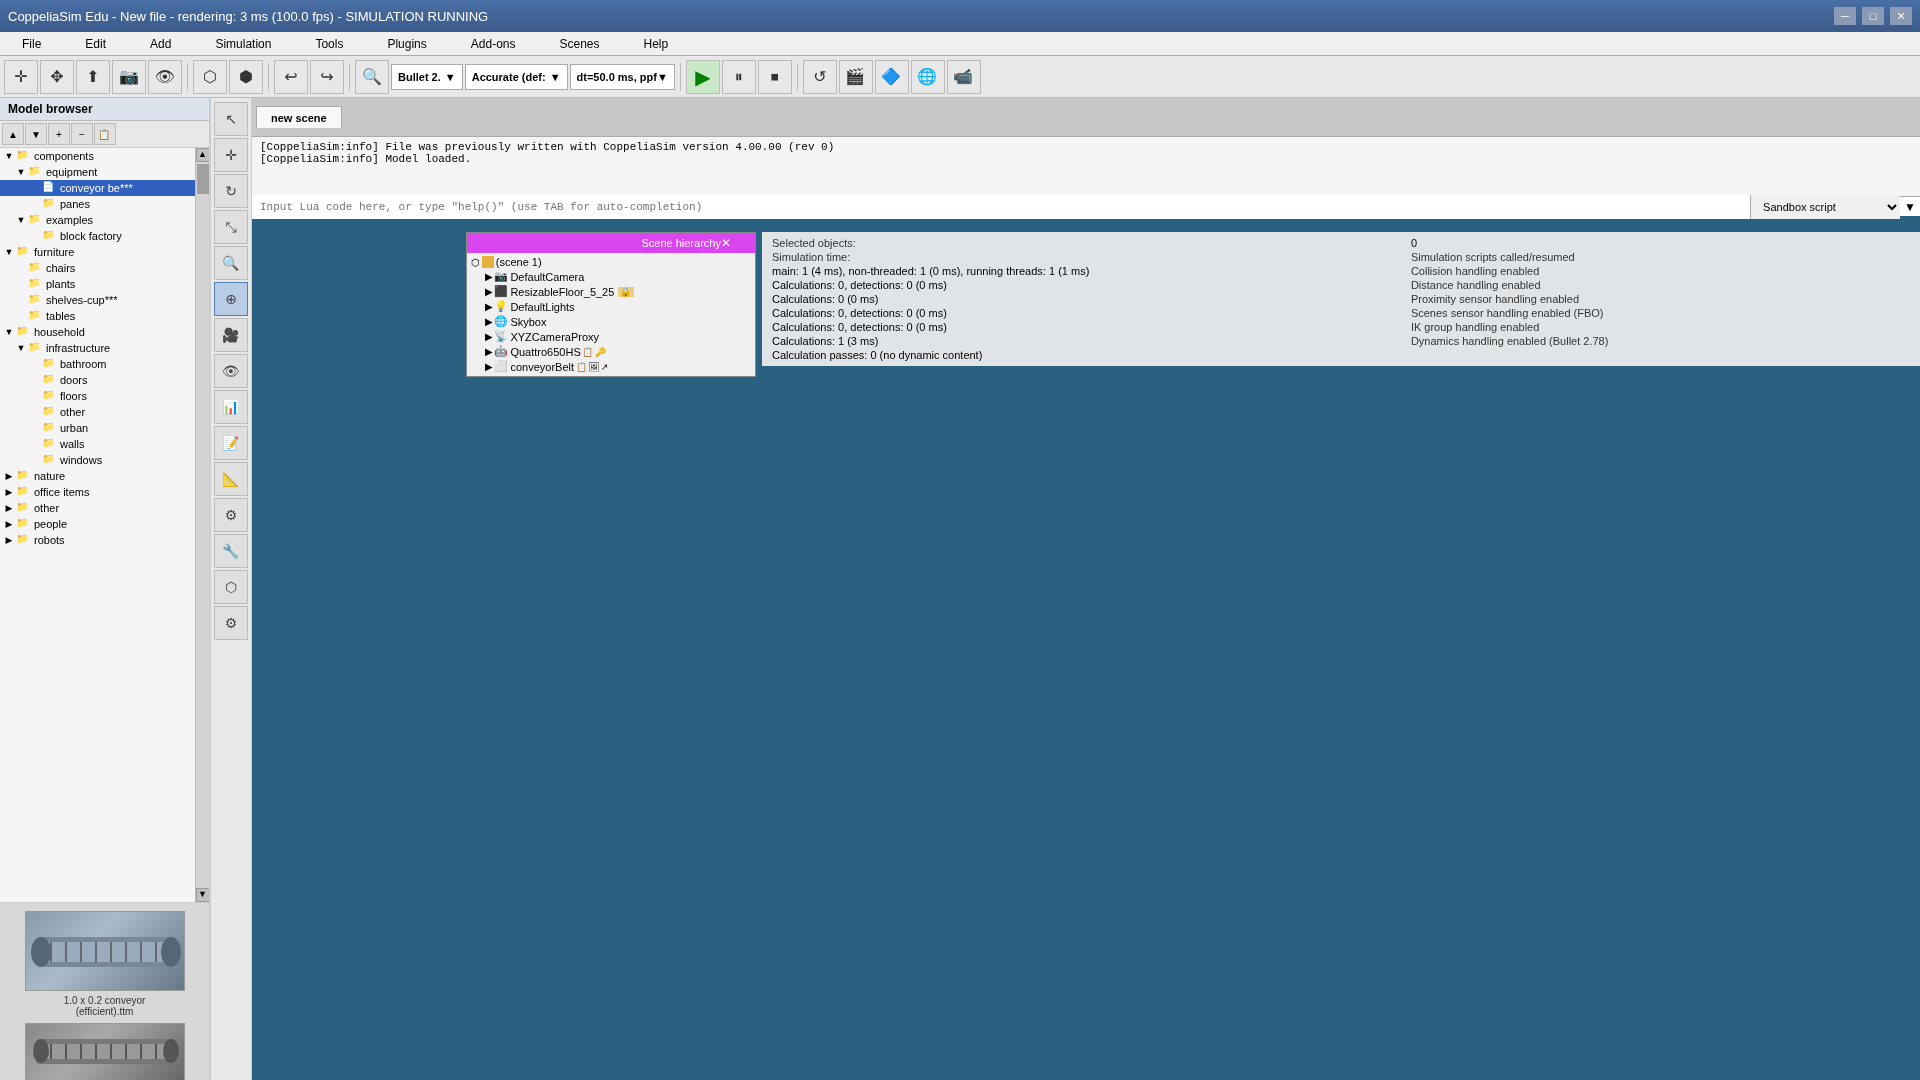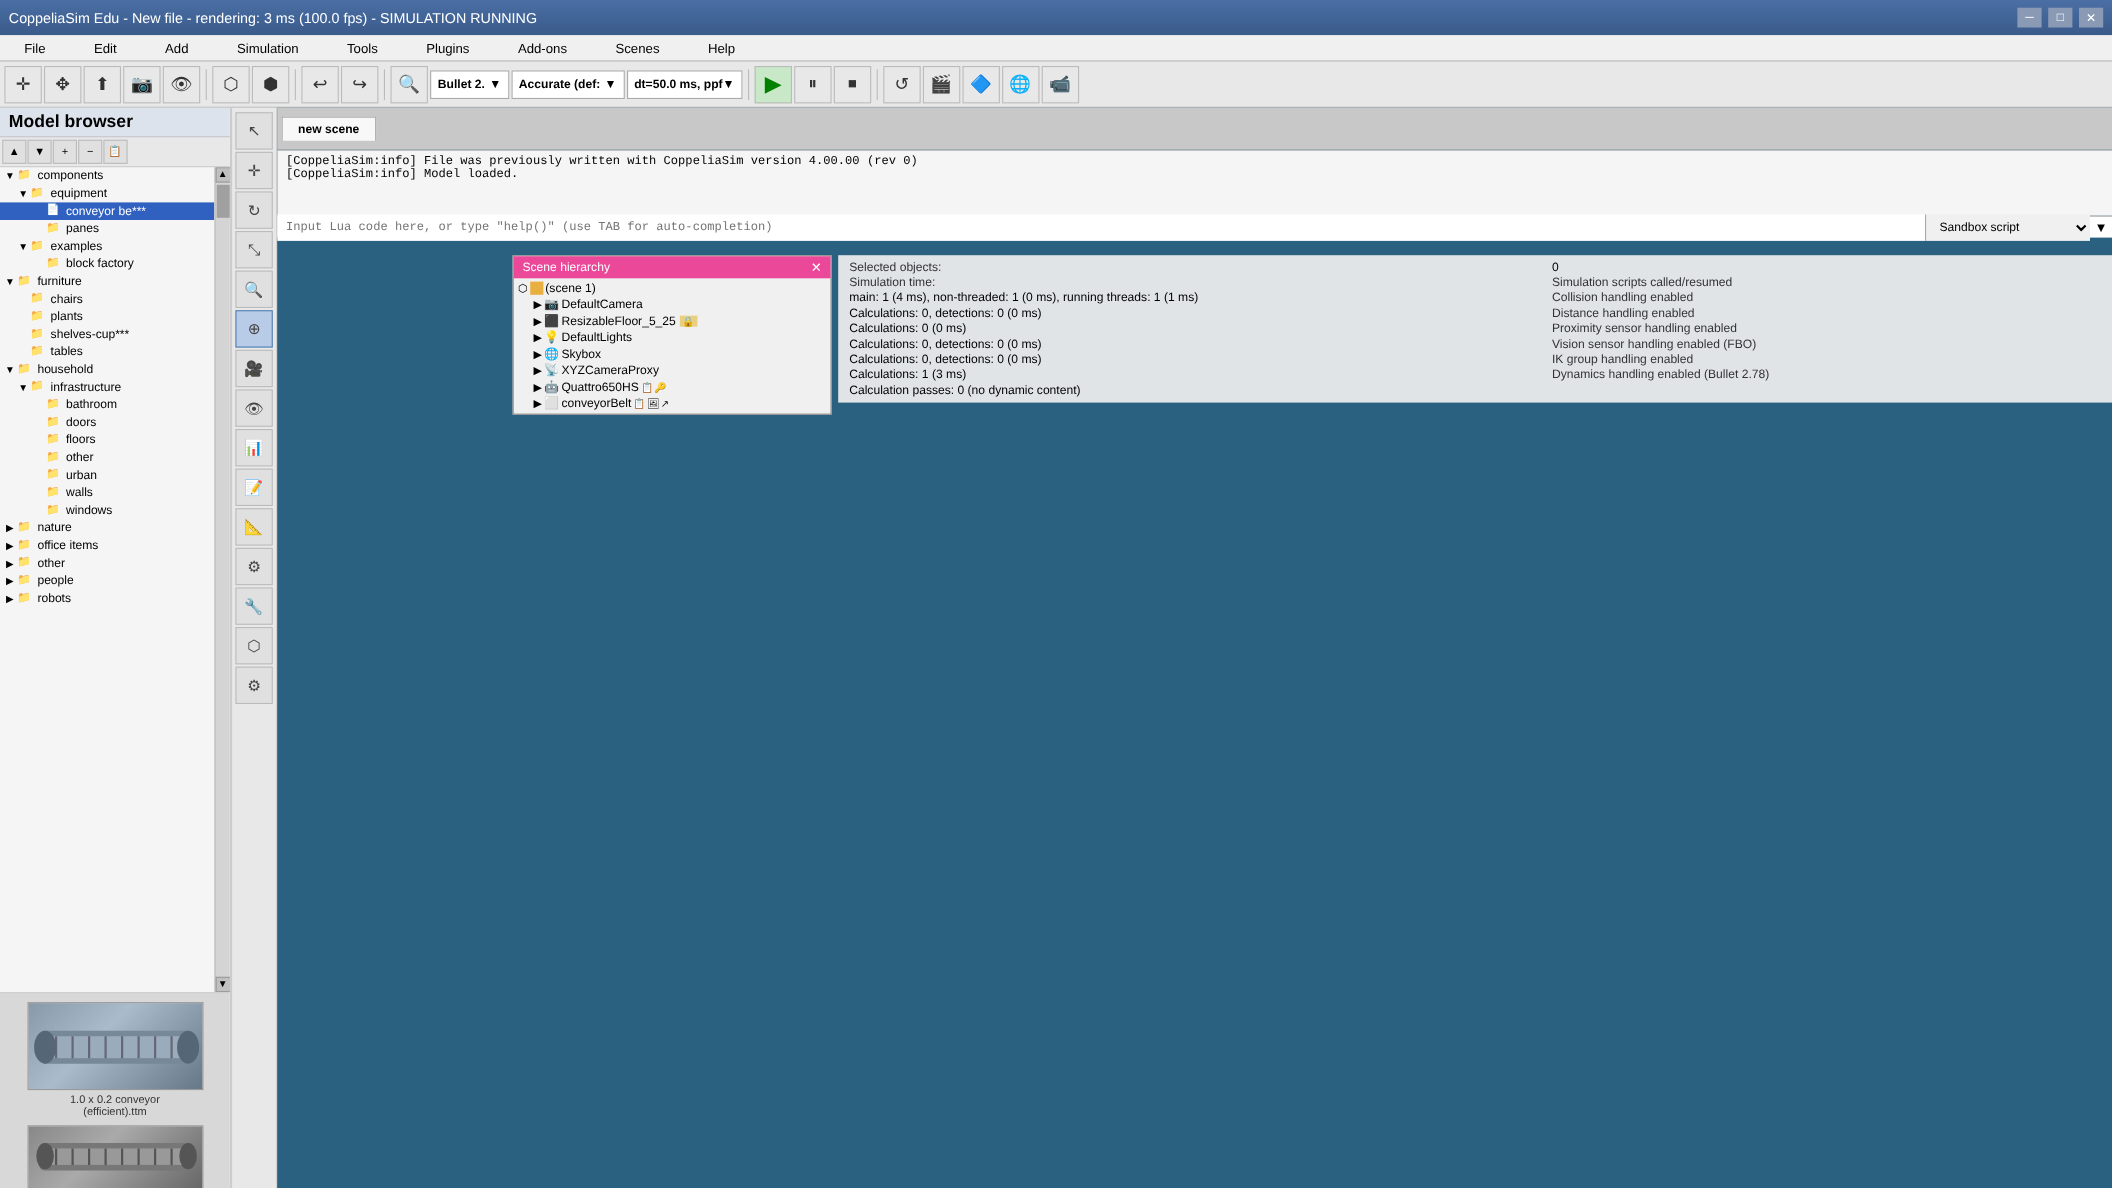--- a/index.html
+++ b/index.html
@@ -74,7 +74,7 @@
       background: #dde3ed;
       padding: 4px 8px;
       font-weight: bold;
-      font-size: 16px;
+      font-size: 12px;
       border-bottom: 1px solid #bbb;
     }
 

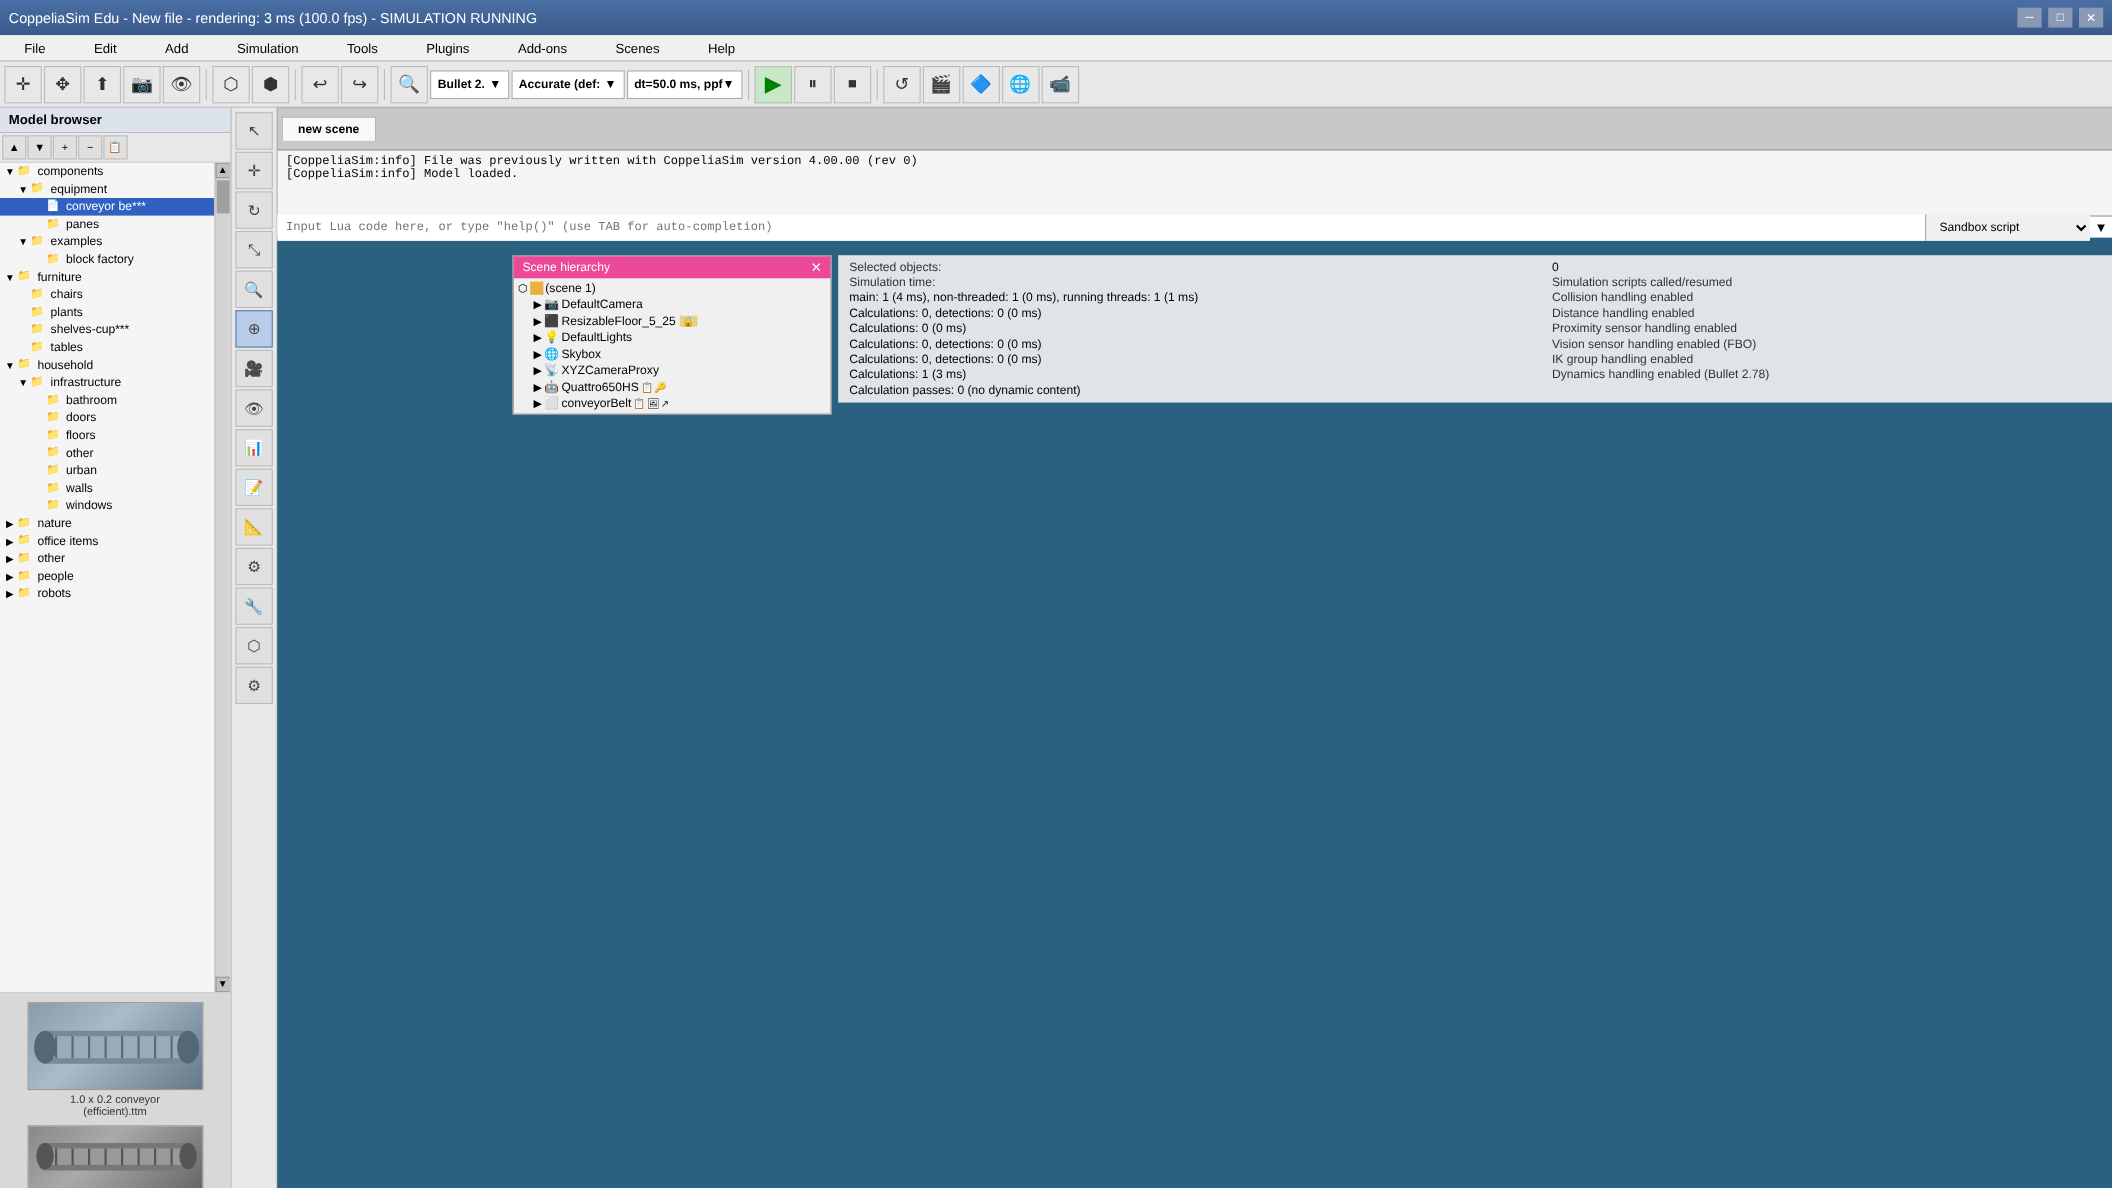--- a/index.html
+++ b/index.html
@@ -185,11 +185,11 @@
       font-size: 11px;
     }
     #scene-hierarchy-header {
-      background: #ec4899;
+      background: #d946ef;
       color: white;
-      padding: 3px 8px;
-      display: flex;
-      justify-content: space-between;
+      padding: 3px 24px;
+      display: flex;
+      justify-content: flex-end;
       align-items: center;
     }
     .sh-close-btn { cursor: pointer; font-size: 12px; }

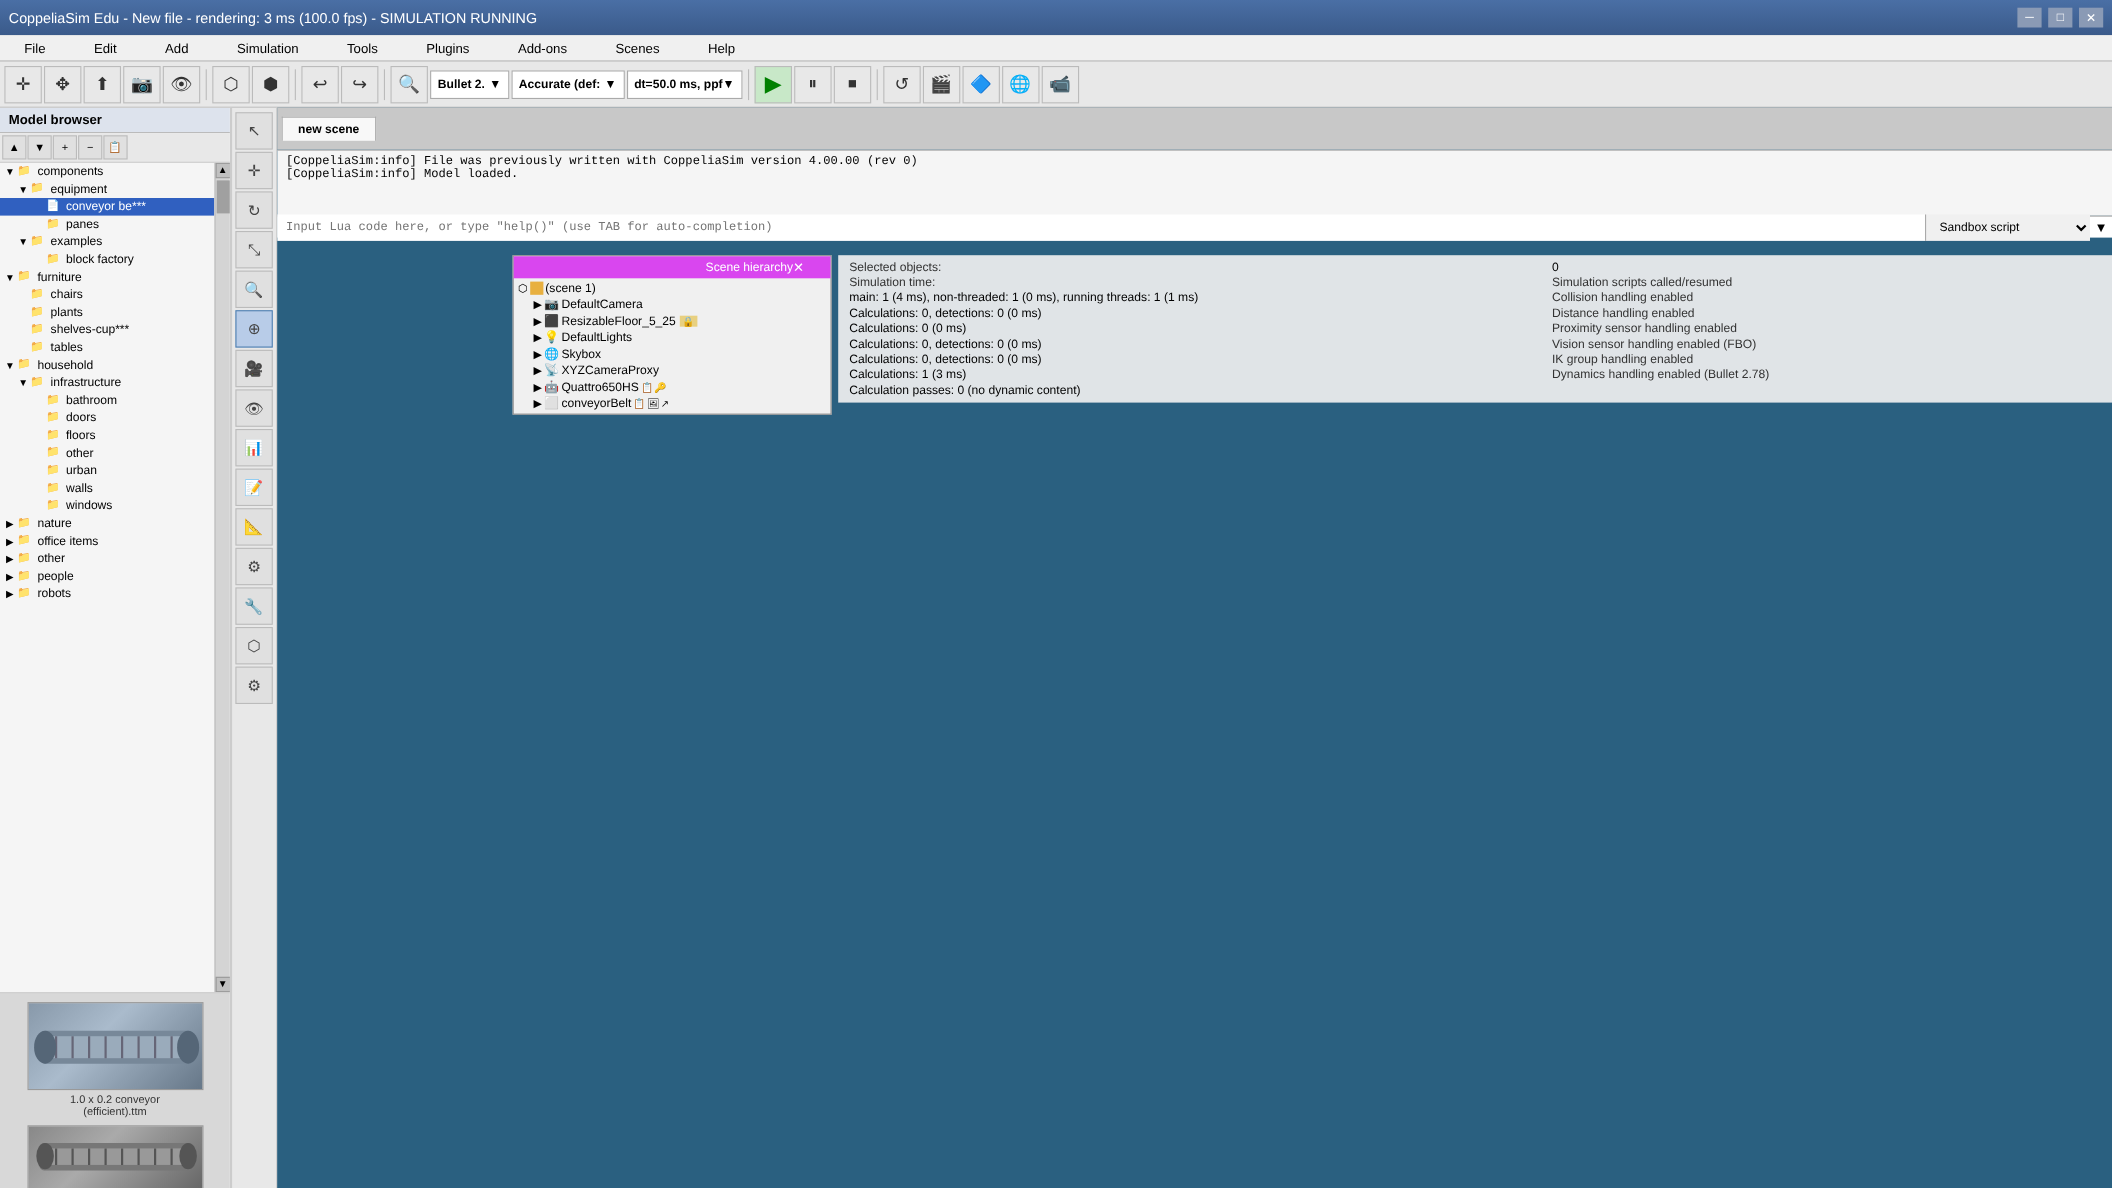--- a/index.html
+++ b/index.html
@@ -644,7 +644,7 @@
         <span class="info-value">Calculations: 0 (0 ms)</span>
         <span class="info-label">Proximity sensor handling enabled</span>
         <span class="info-value">Calculations: 0, detections: 0 (0 ms)</span>
-        <span class="info-label">Vision sensor handling enabled (FBO)</span>
+        <span class="info-label">Scenes sensor handling enabled (FBO)</span>
         <span class="info-value">Calculations: 0, detections: 0 (0 ms)</span>
         <span class="info-label">IK group handling enabled</span>
         <span class="info-value">Calculations: 1 (3 ms)</span>

